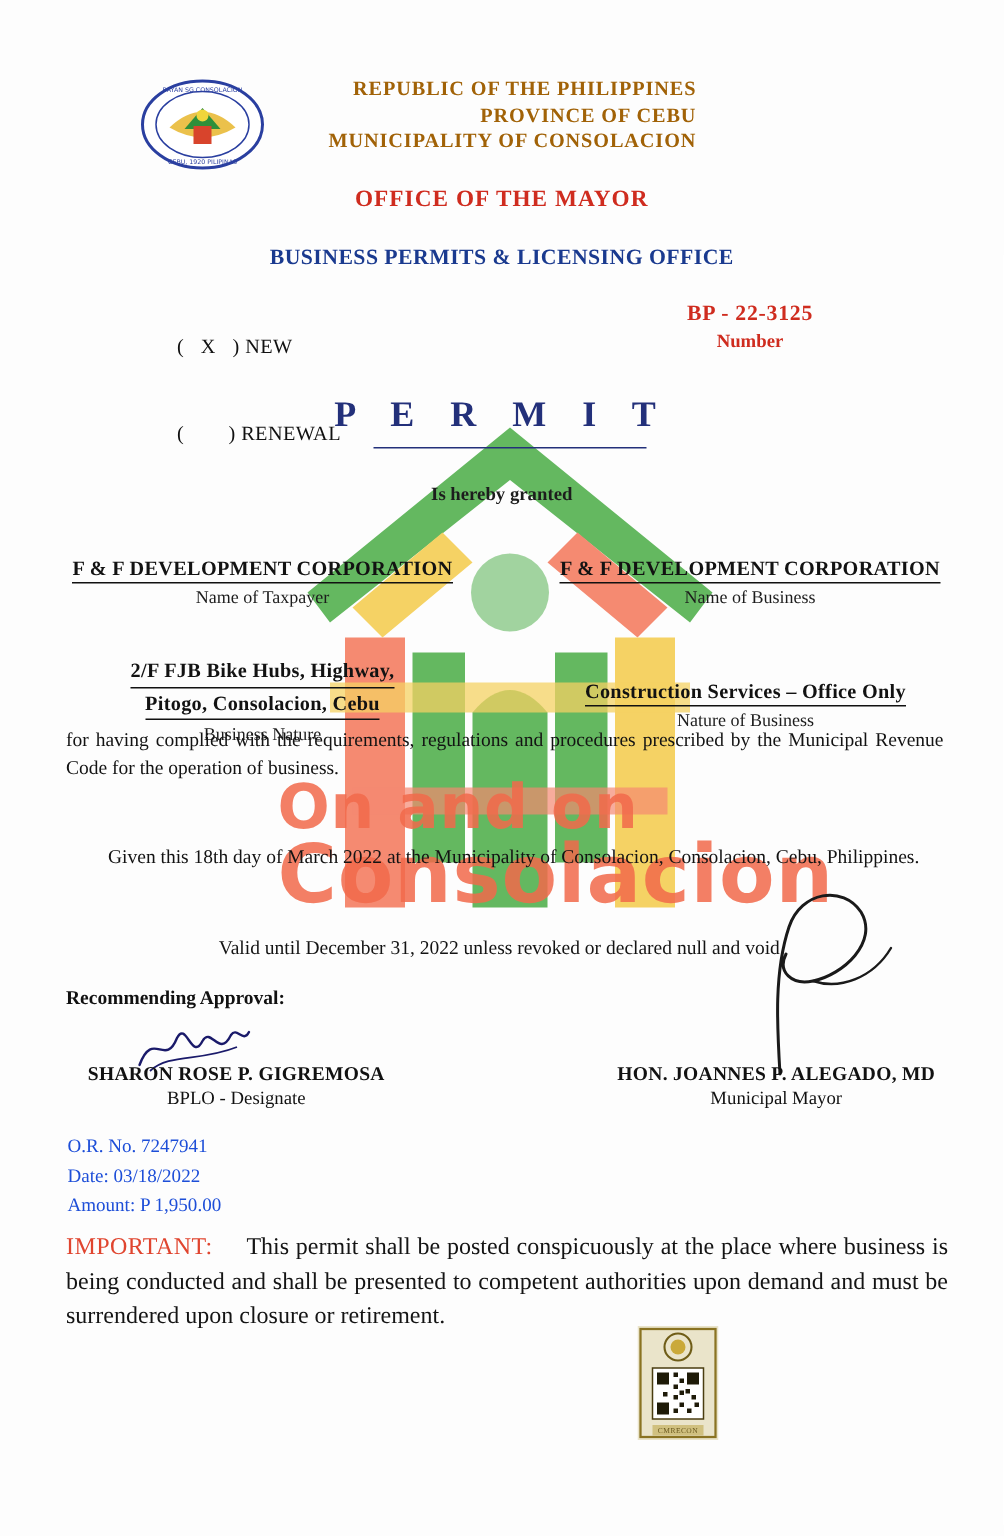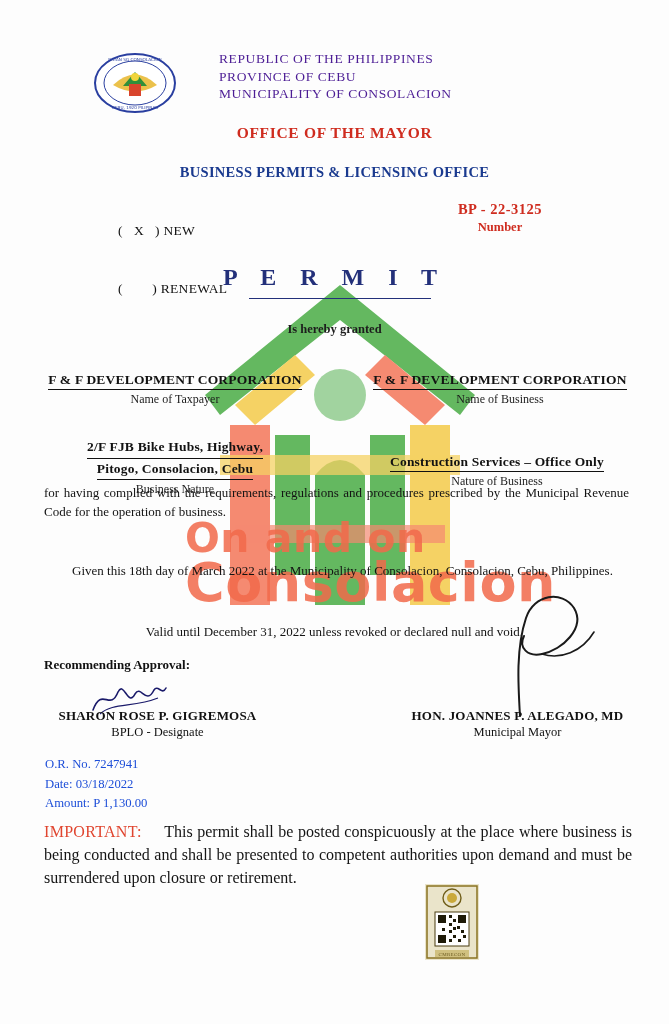--- a/index.html
+++ b/index.html
@@ -61,11 +61,12 @@
     left: 219px;
     top: 50px;
     font-family: "Liberation Serif", serif;
-    font-weight: normal;
+    font-weight: bold;
     font-size: 13.5px;
     letter-spacing: 0.6px;
     line-height: 1.30;
-    color: #4c1d95;
+    color: #a16207;
+    text-align: right;
   }
   .office-mayor {
     position: absolute;

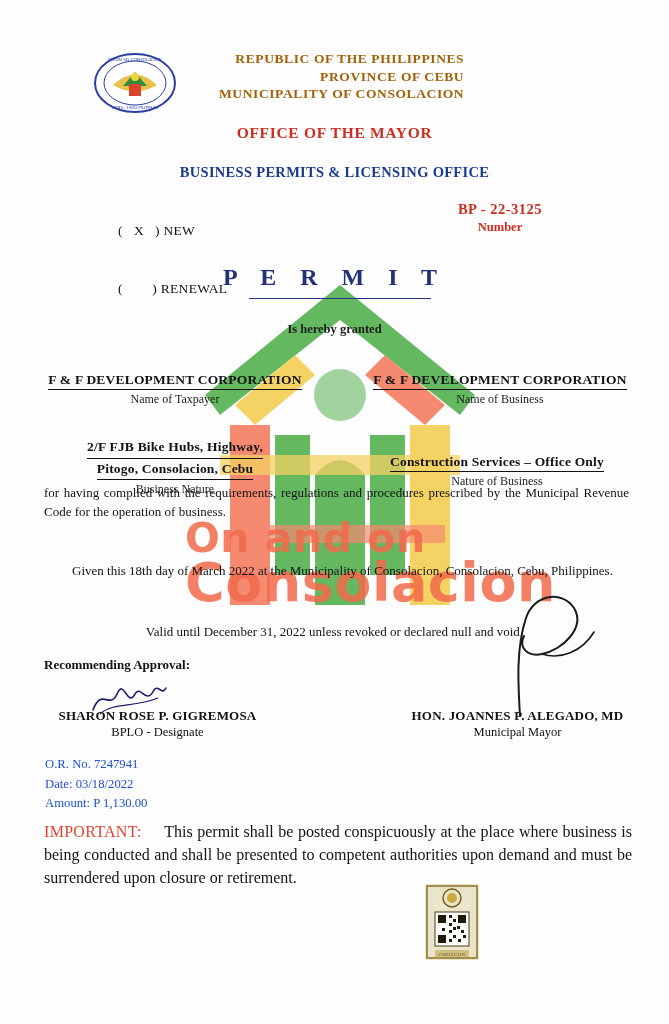--- a/index.html
+++ b/index.html
@@ -394,7 +394,7 @@
   <div class="or-block">
     <div>O.R. No. 7247941</div>
     <div>Date: 03/18/2022</div>
-    <div>Amount:  P 1,130.00</div>
+    <div>Amount:  P 1,950.00</div>
   </div>
 
   <div class="important">

